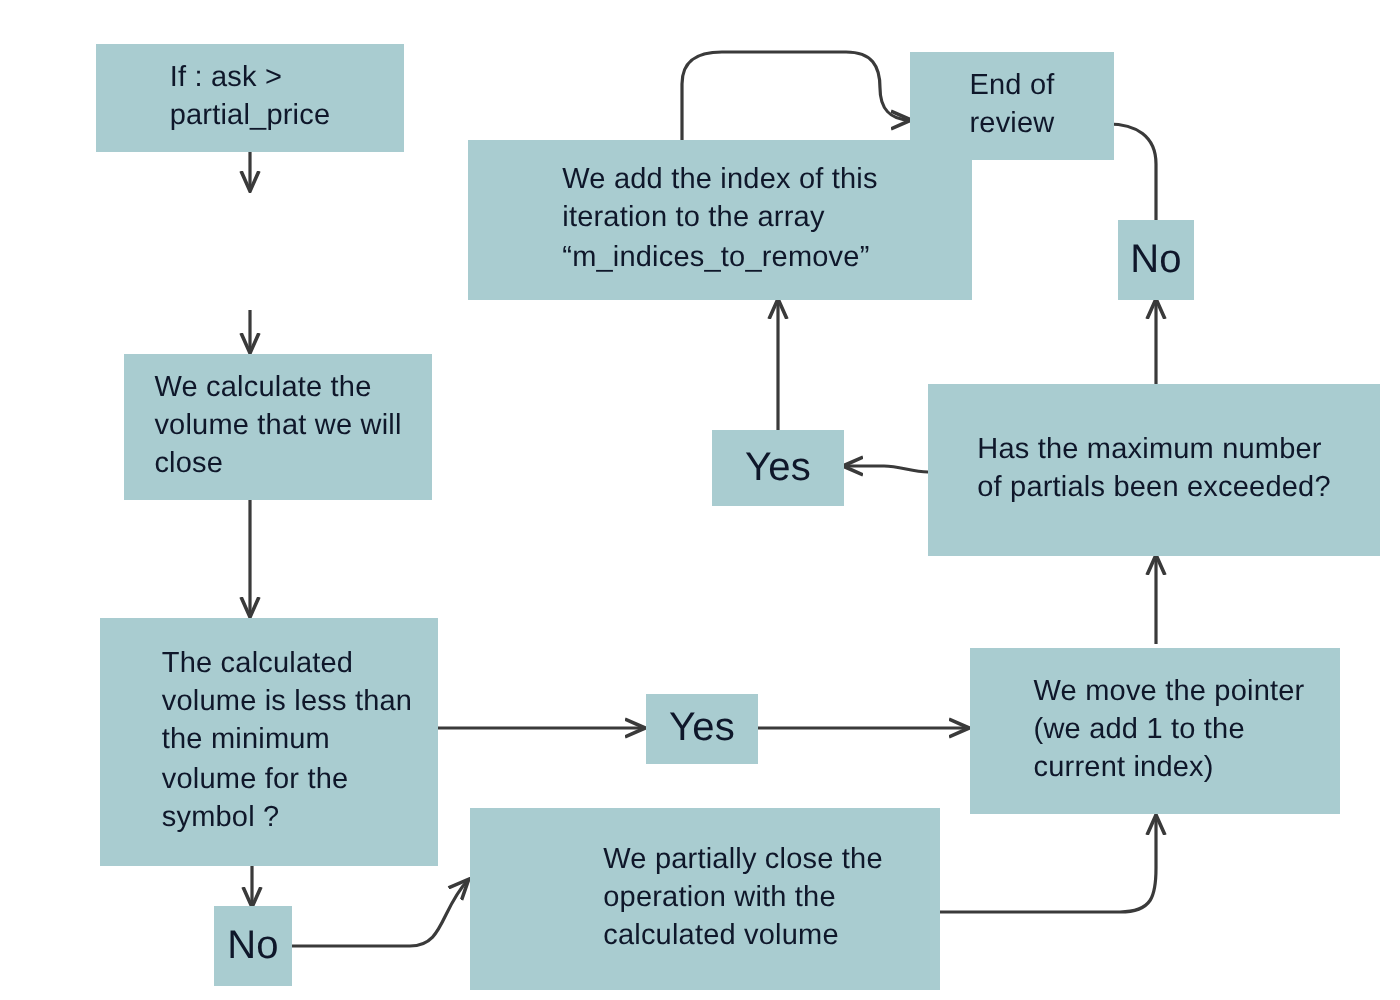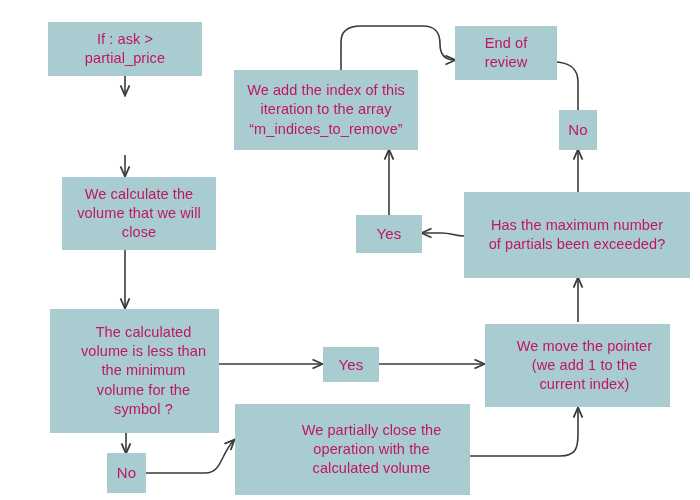--- a/index.html
+++ b/index.html
@@ -21,11 +21,11 @@
     position: absolute;
     box-sizing: border-box;
     background: #a9ccd0;
-    color: #be185d;
+    color: #0f172a;
     display: flex;
     align-items: center;
     justify-content: center;
-    text-align: center;
+    text-align: left;
     font-size: 14.5px;
     line-height: 1.32;
     padding: 2px 6px;

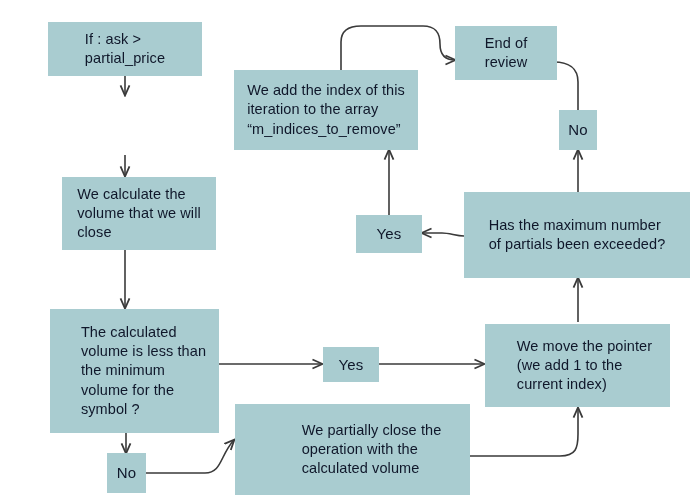--- a/index.html
+++ b/index.html
@@ -104,7 +104,7 @@
 volume for the
 symbol ?</div>
 
-  <div class="node" style="left:234px; top:70px; width:184px; height:80px;">We add the index of this
+  <div class="node" style="left:234px; top:70px; width:252px; height:80px;">We add the index of this
 iteration to the array
 “m_indices_to_remove”</div>
 

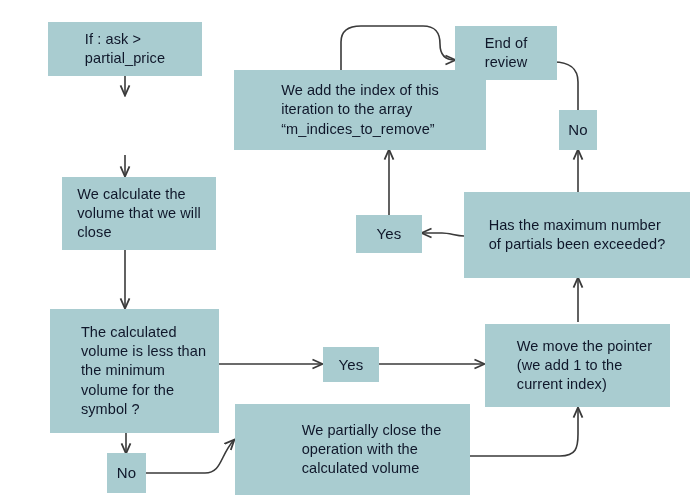--- a/index.html
+++ b/index.html
@@ -33,7 +33,7 @@
     letter-spacing: 0.1px;
   }
   .label-node {
-    font-size: 15px;
+    font-size: 20px;
   }
   .edges {
     position: absolute;

